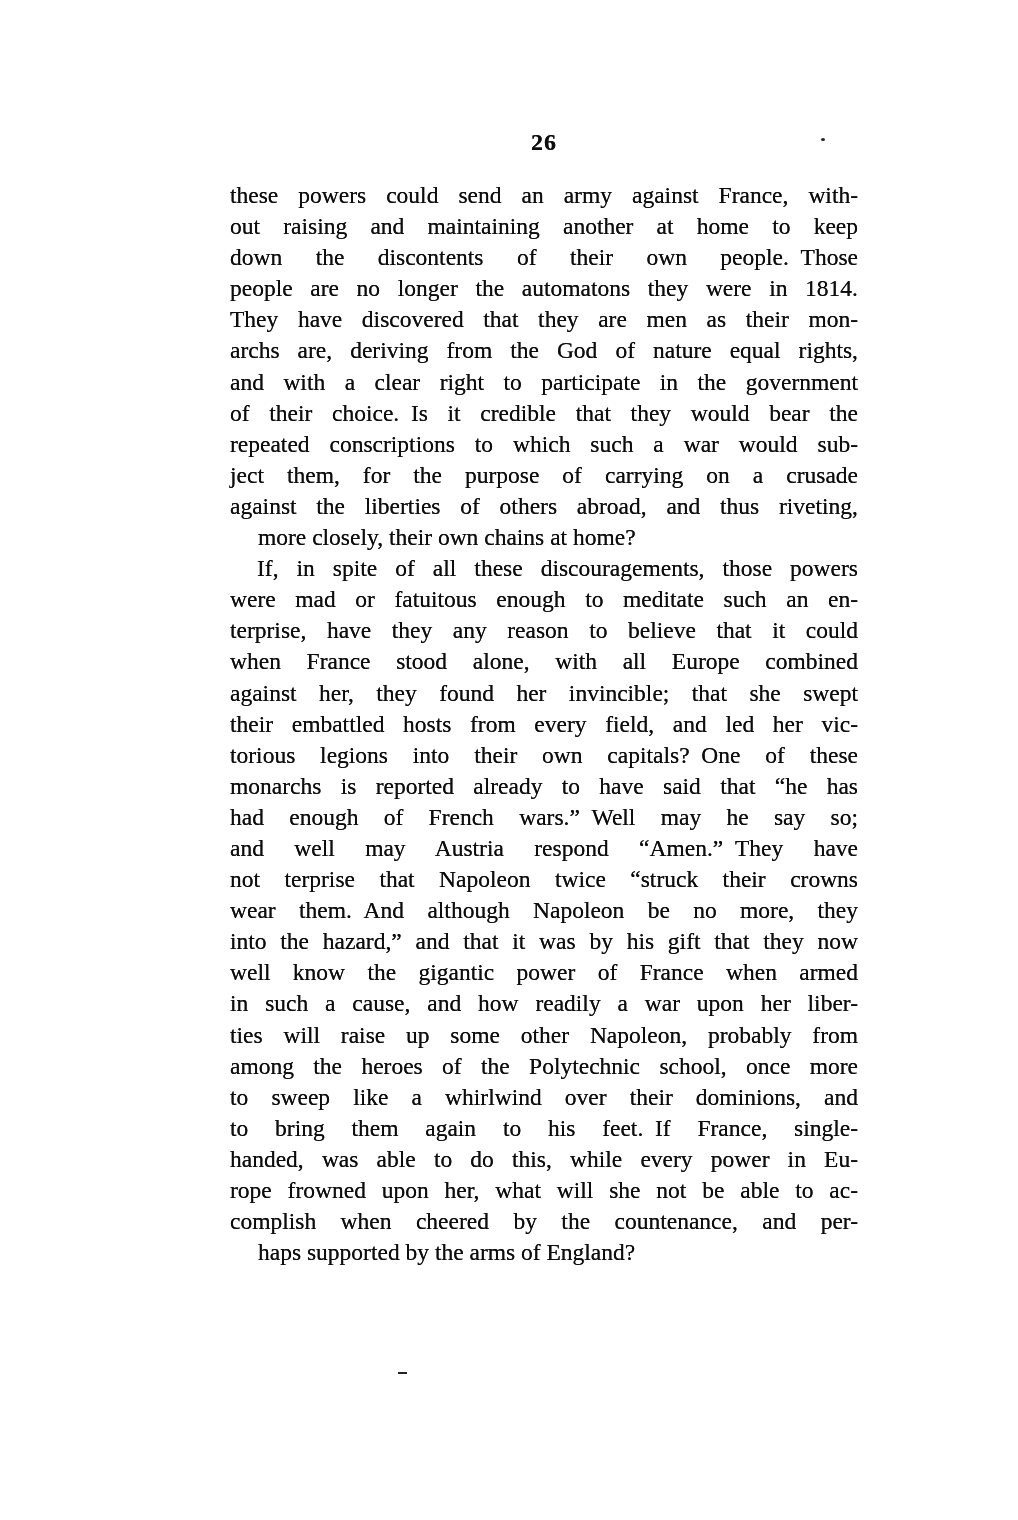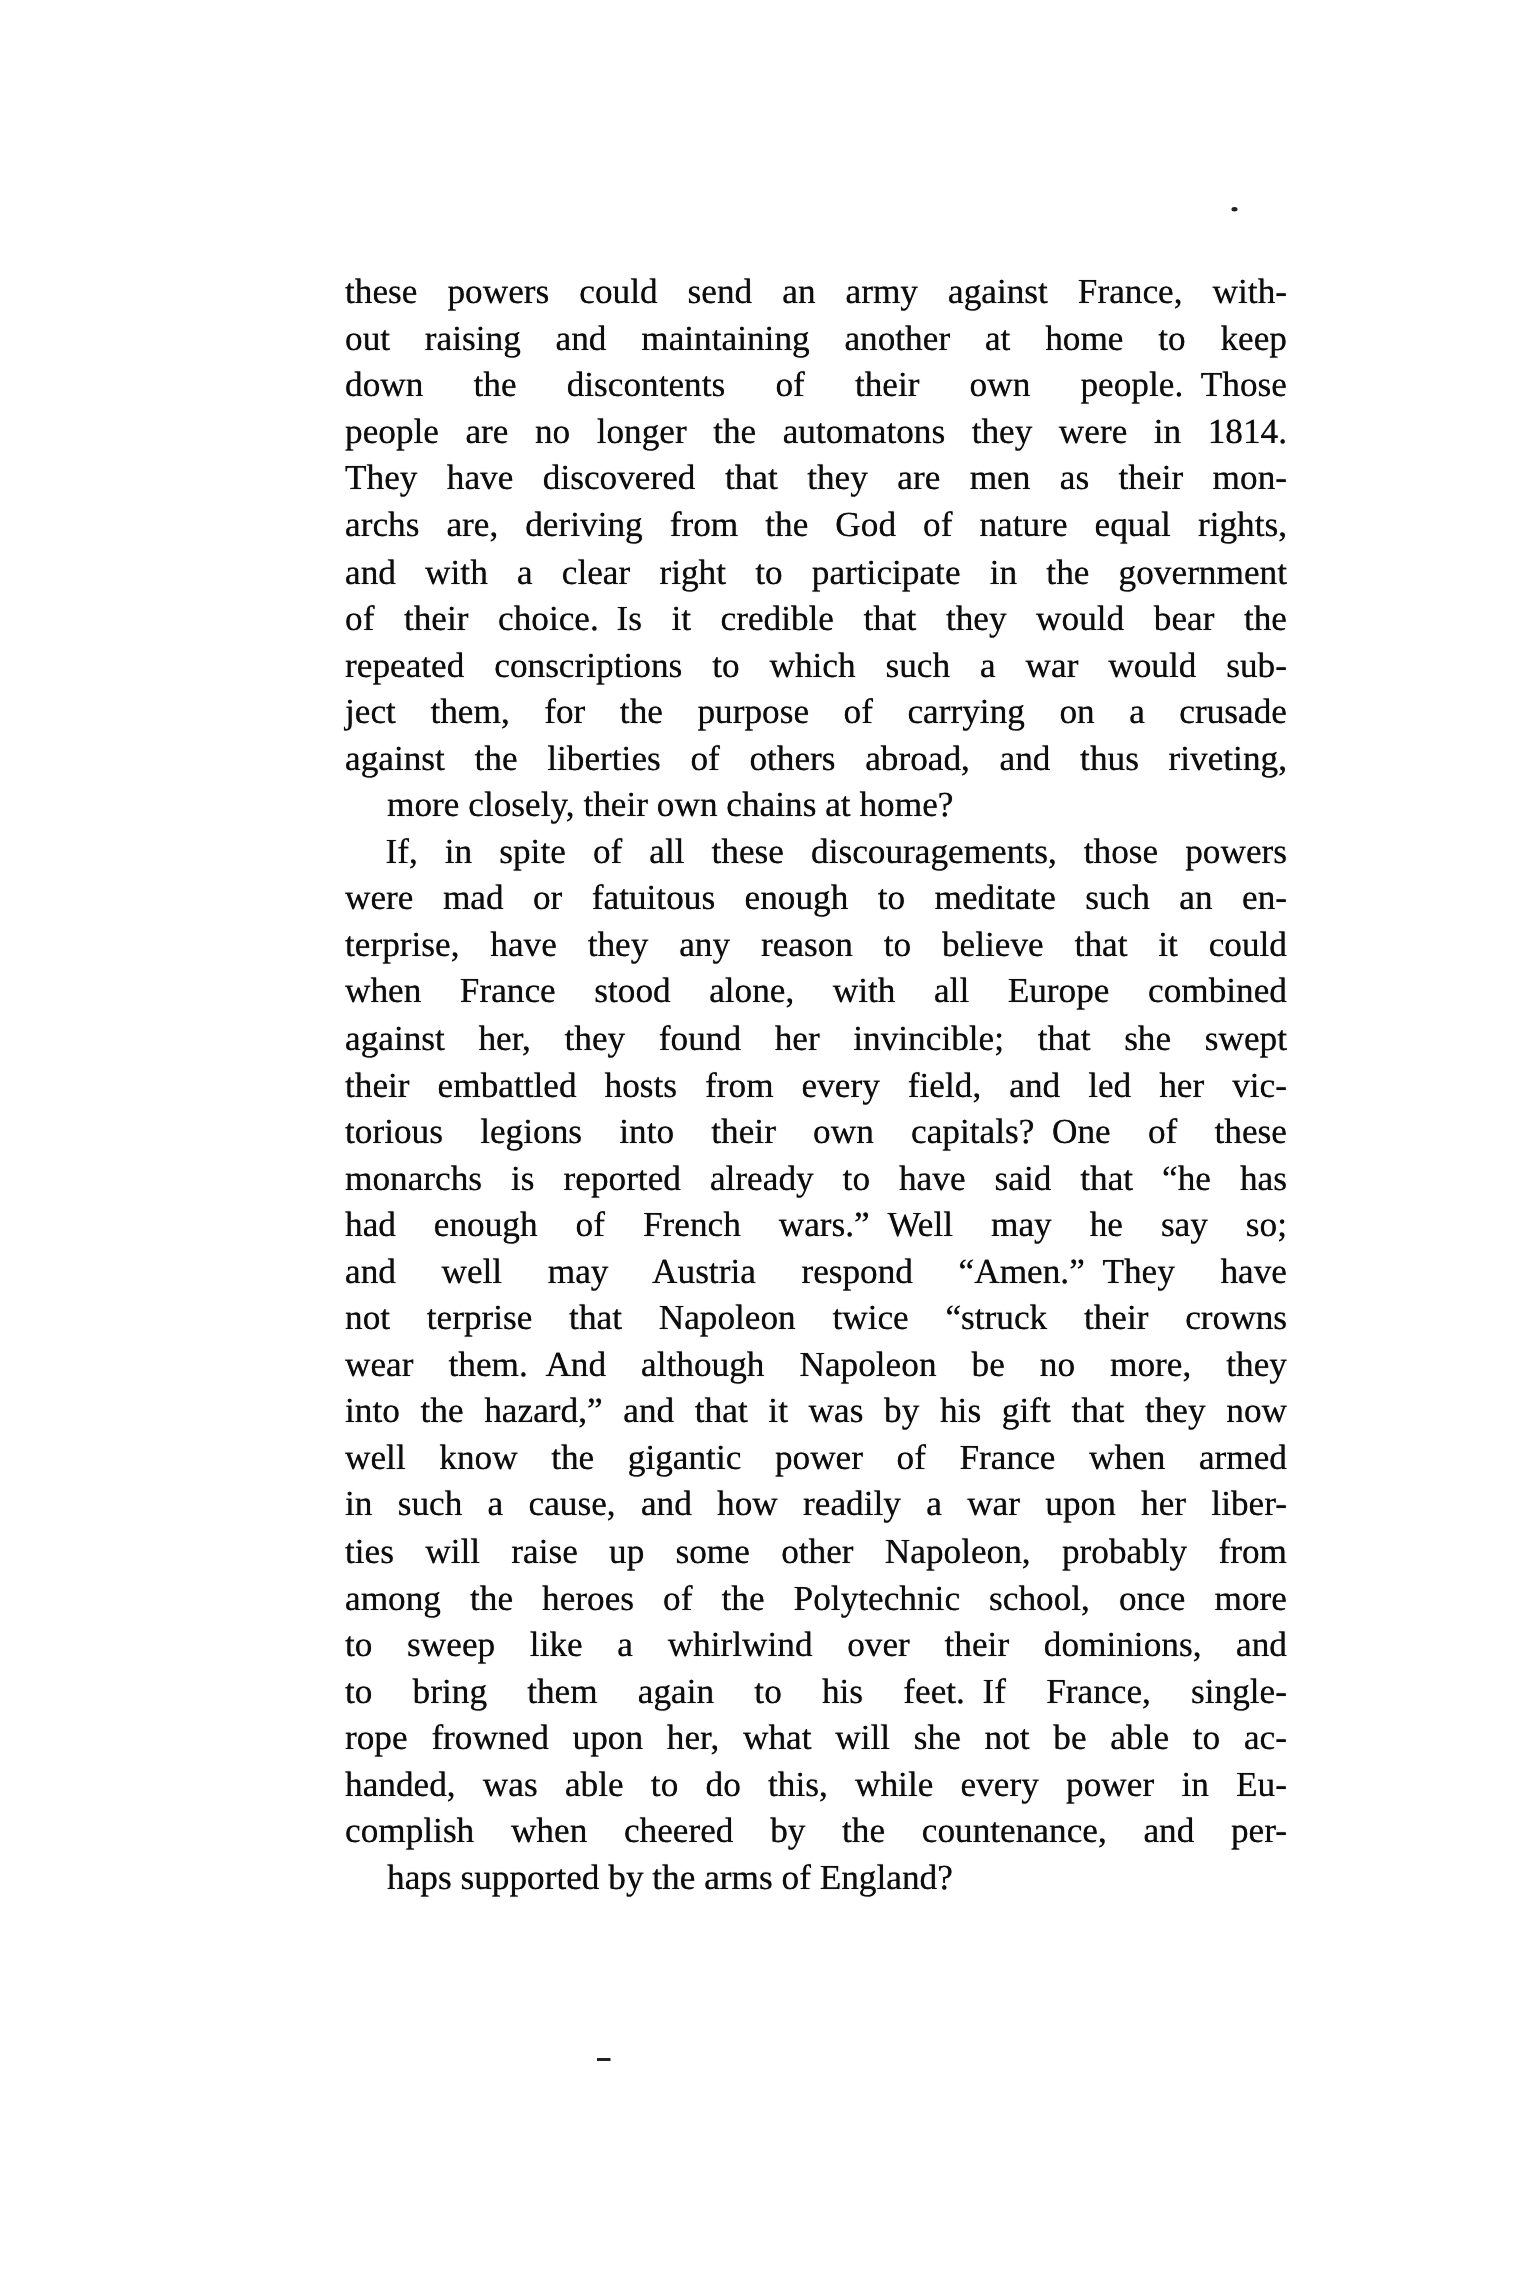--- a/index.html
+++ b/index.html
@@ -73,6 +73,7 @@
 <body>
 
 <div class="page">
+  <div class="page-number">26</div>
 
   <div class="text-block" id="text-block">
       <div class="line">these powers could send an army against France, with-</div>

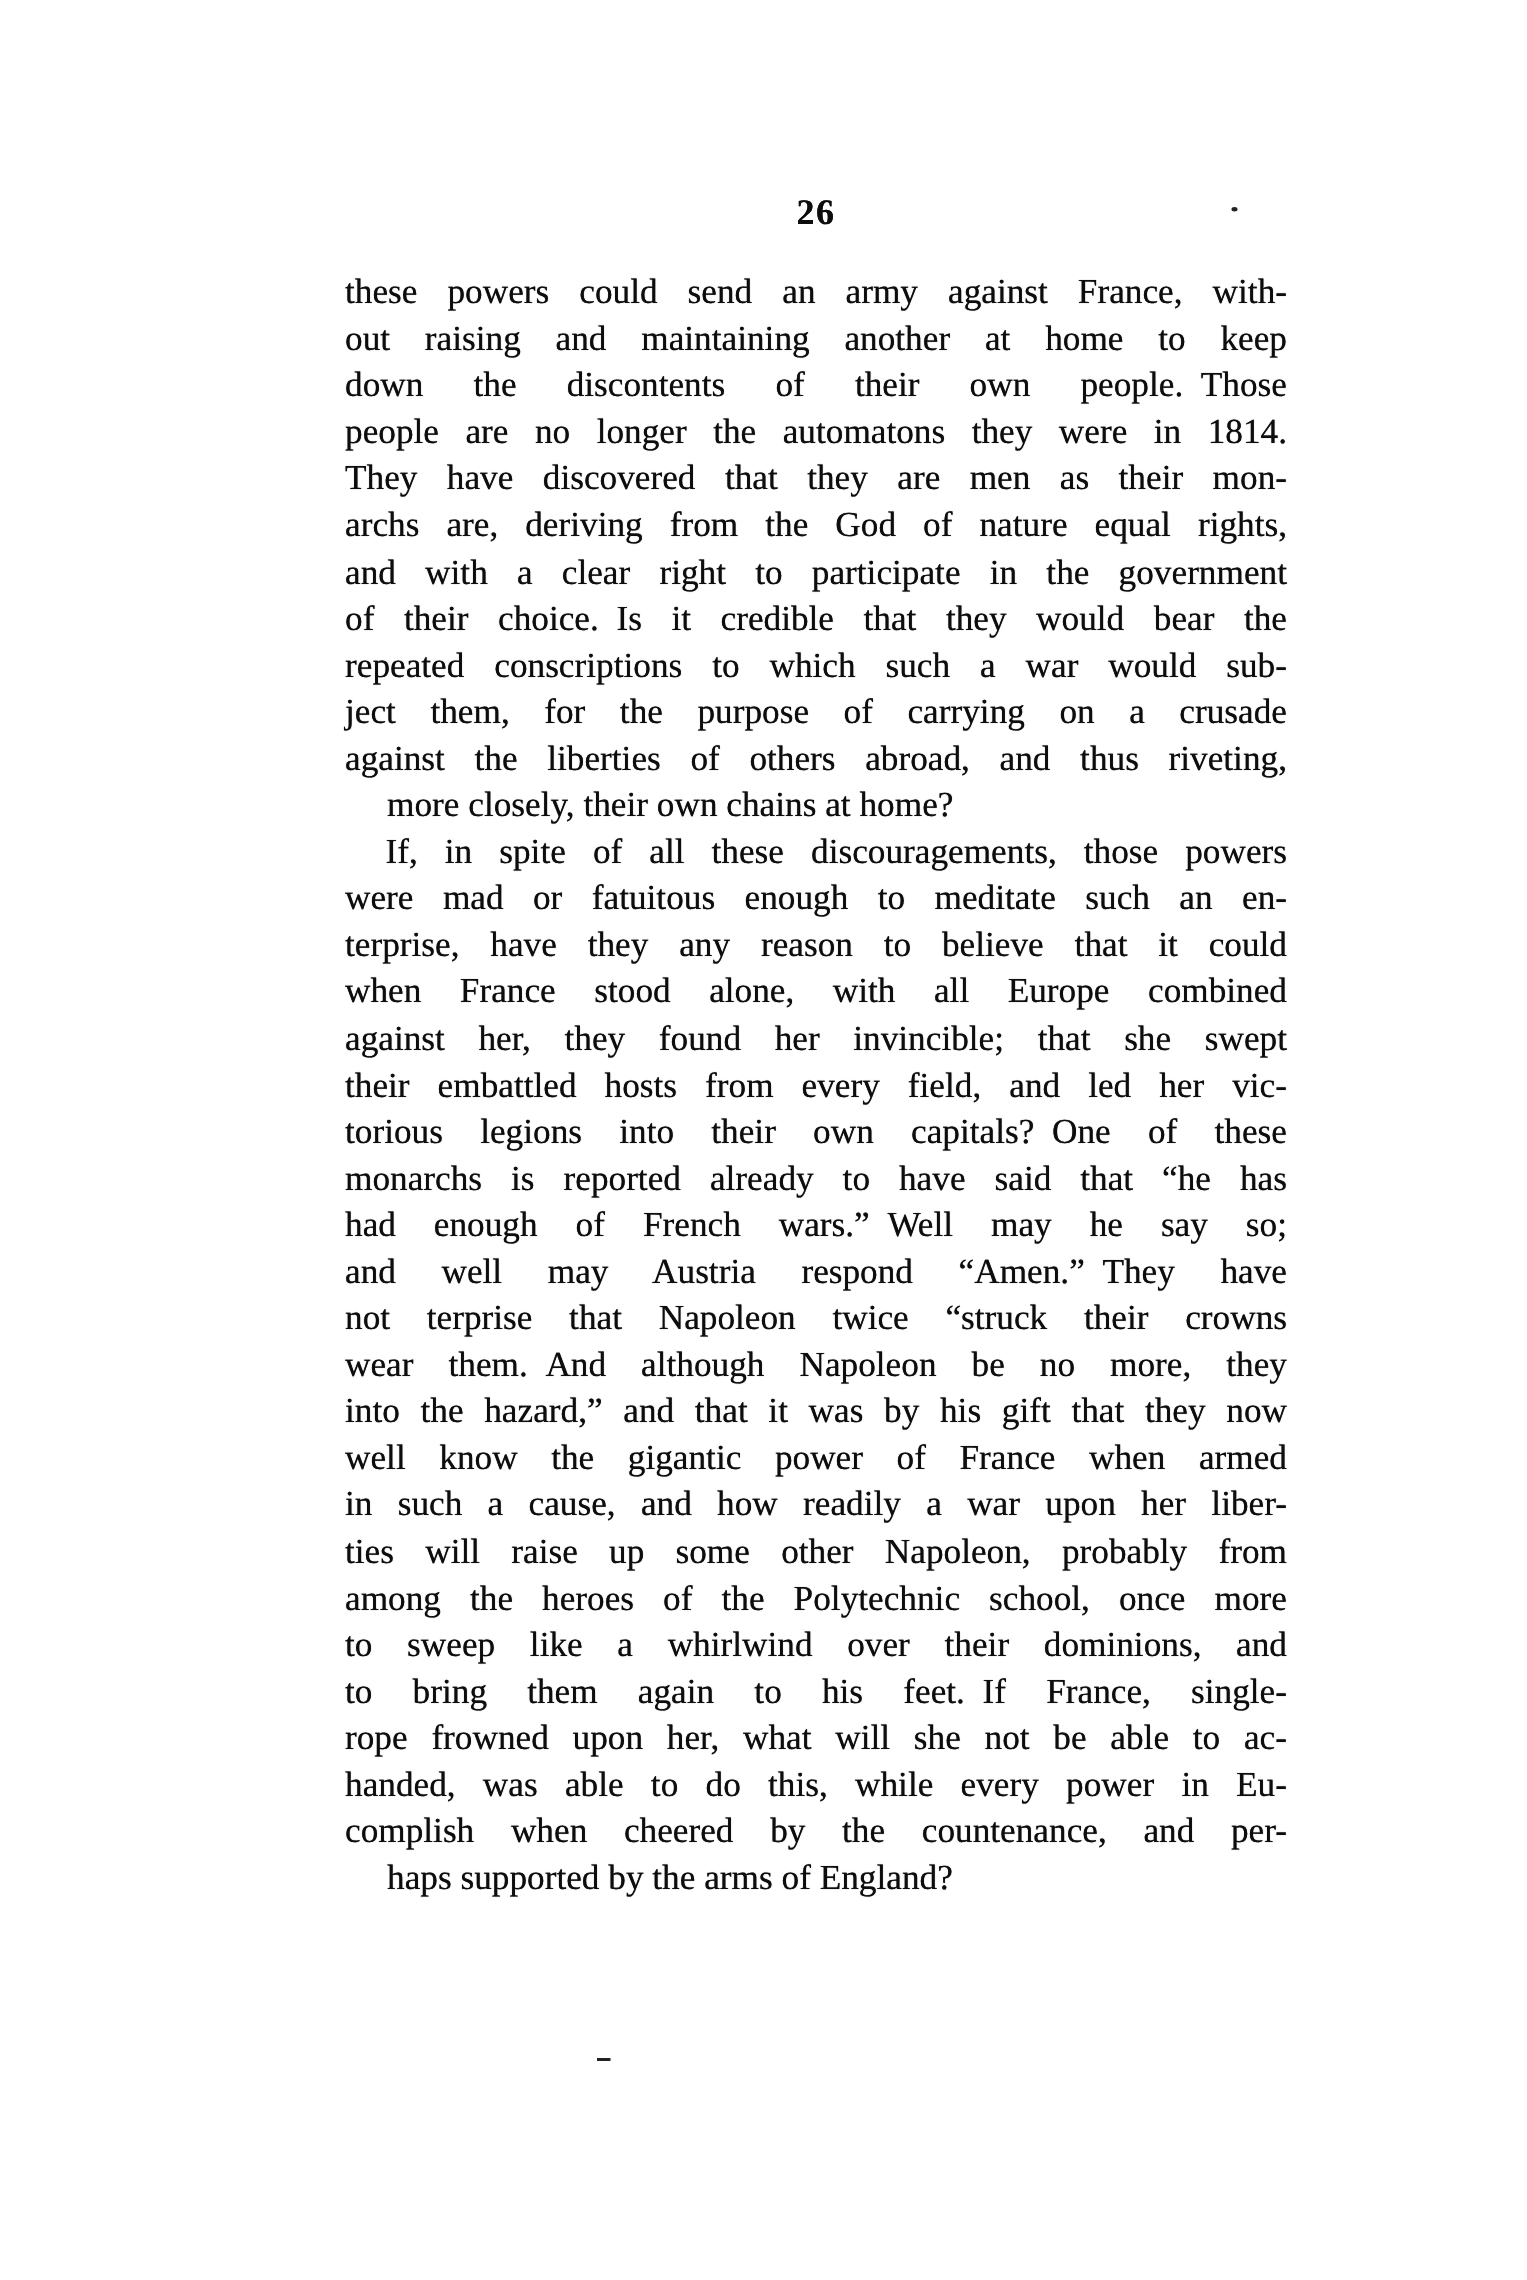--- a/index.html
+++ b/index.html
@@ -107,8 +107,8 @@
       <div class="line">among the heroes of the Polytechnic school, once more</div>
       <div class="line">to sweep like a whirlwind over their dominions, and</div>
       <div class="line">to bring them again to his feet. If France, single-</div>
+      <div class="line">handed, was able to do this, while every power in Eu-</div>
       <div class="line">rope frowned upon her, what will she not be able to ac-</div>
-      <div class="line">handed, was able to do this, while every power in Eu-</div>
       <div class="line">complish when cheered by the countenance, and per-</div>
       <div class="line last">haps supported by the arms of England?</div>
     </div>

